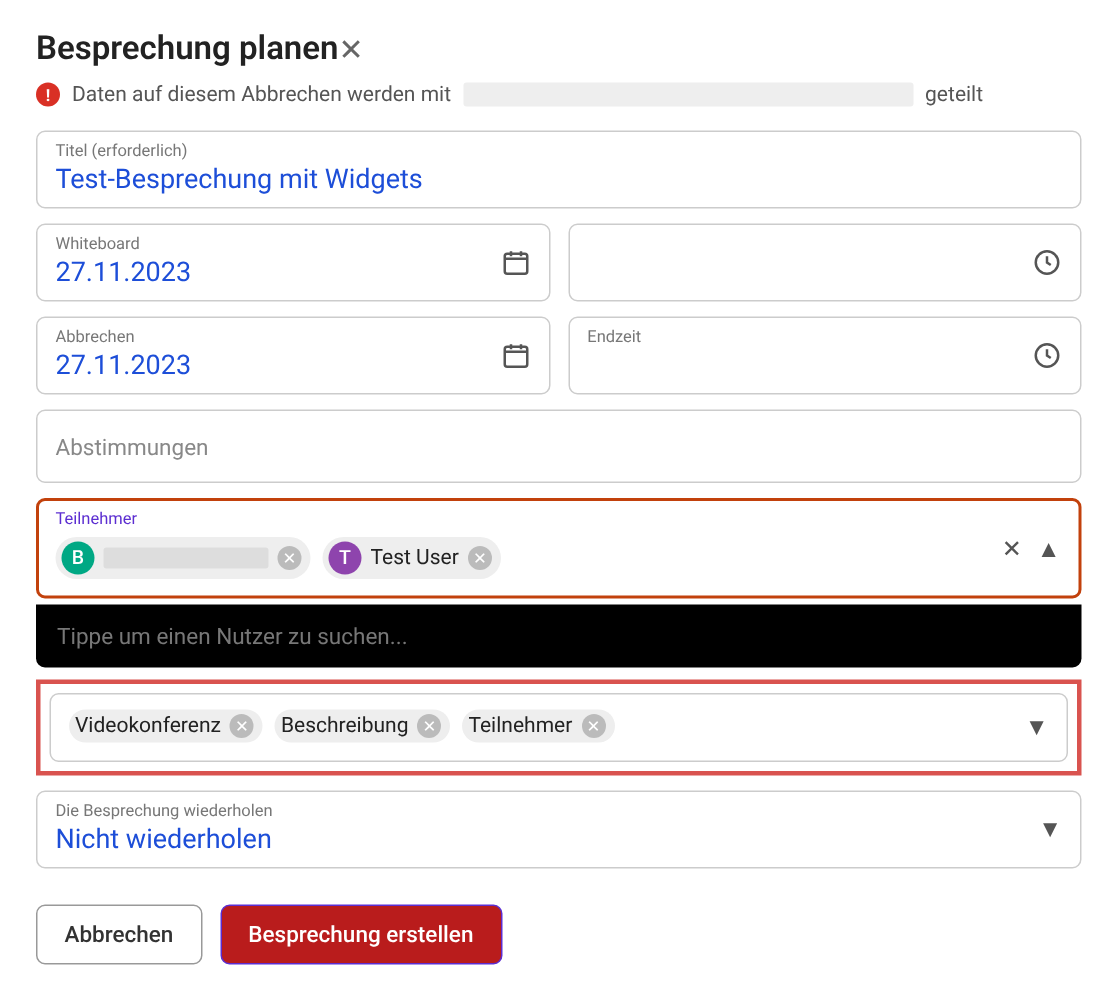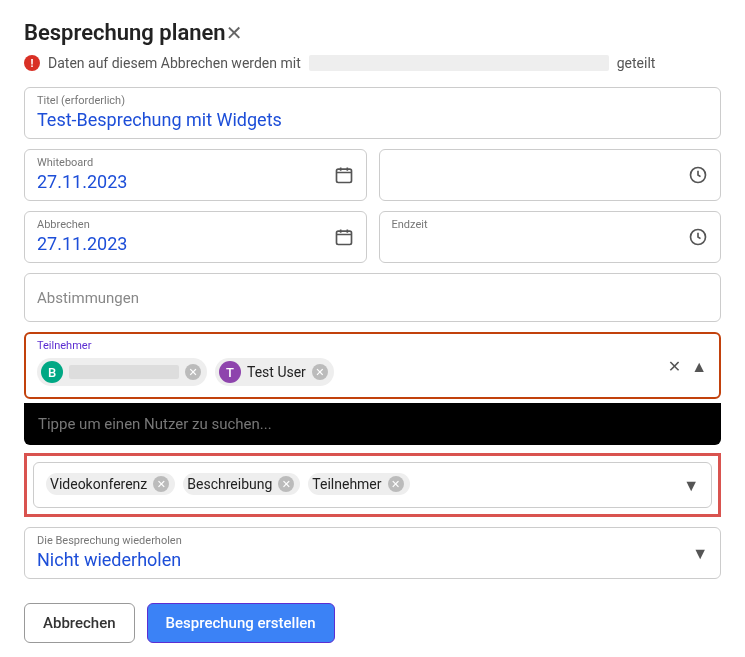--- a/index.html
+++ b/index.html
@@ -38,7 +38,7 @@
 .footer{display:flex;justify-content:flex-start;gap:12px;margin-top:24px}
 .btn{padding:10px 18px;border-radius:6px;font-size:15px;font-weight:500;cursor:pointer}
 .btn-secondary{background:#fff;border:1px solid #999;color:#333}
-.btn-primary{background:#3b82f6;border:1px solid #5c2ed1;color:#fff}
+.btn-primary{background:#b91c1c;border:1px solid #5c2ed1;color:#fff}
 svg{display:block}
 </style>
 </head>

